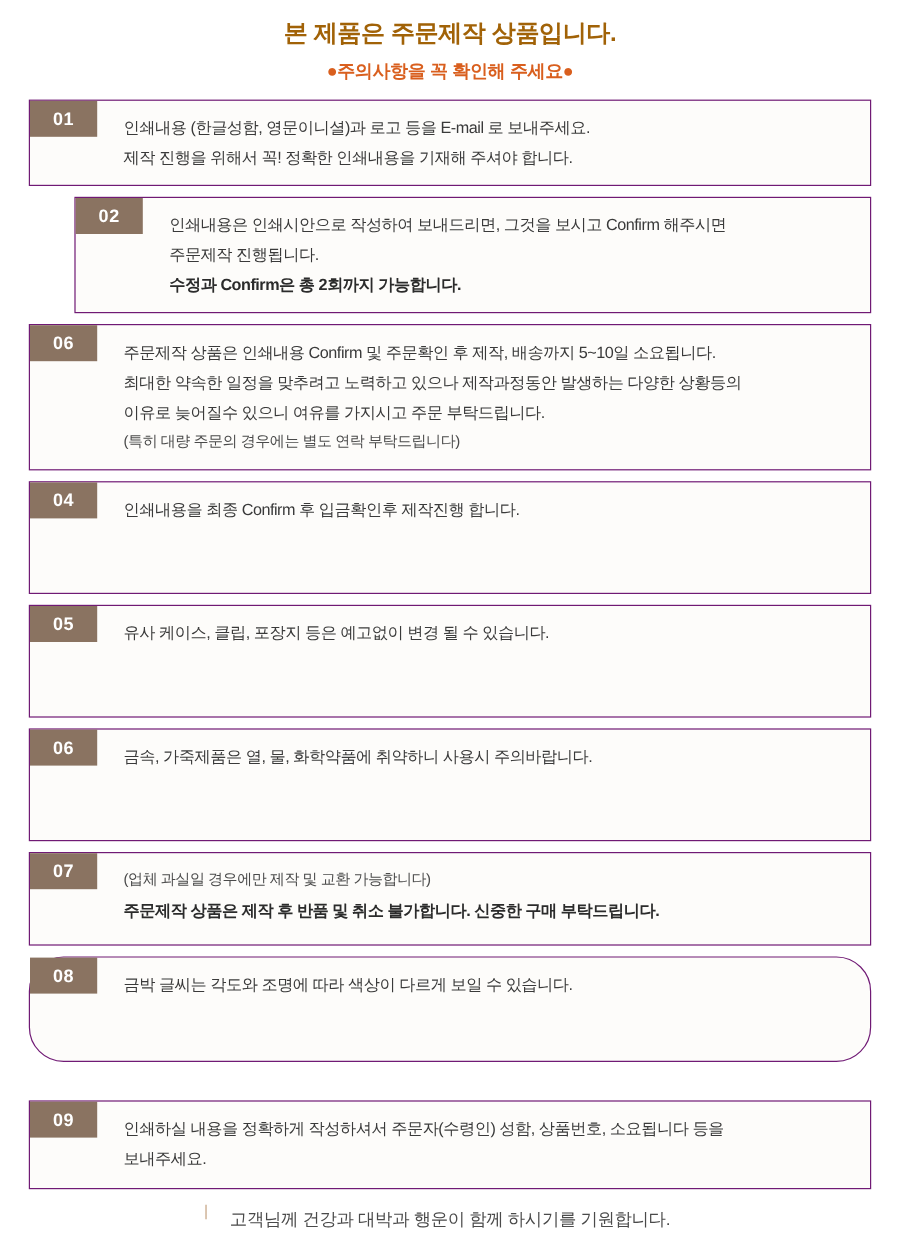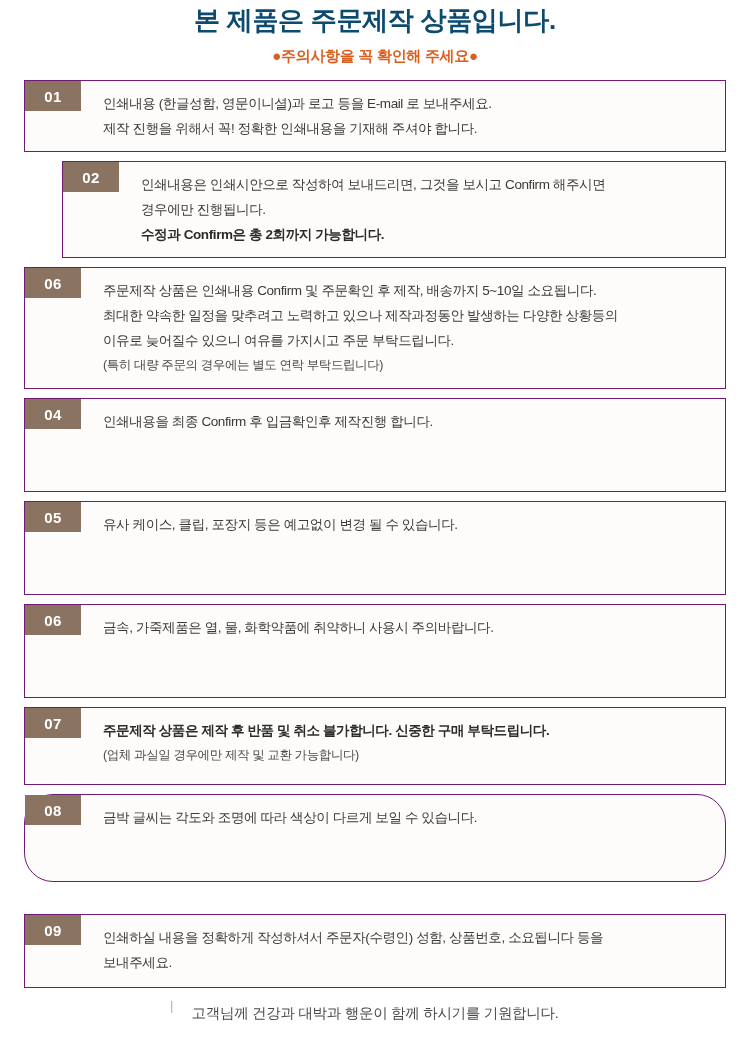--- a/index.html
+++ b/index.html
@@ -22,10 +22,10 @@
   }
   .title {
     text-align: center;
-    font-size: 26px;
+    font-size: 20px;
     font-weight: bold;
-    color: #0c4a6e;
-    padding-top: 3px;
+    color: #a16207;
+    padding-top: 14px;
     letter-spacing: -0.3px;
   }
   .subtitle {

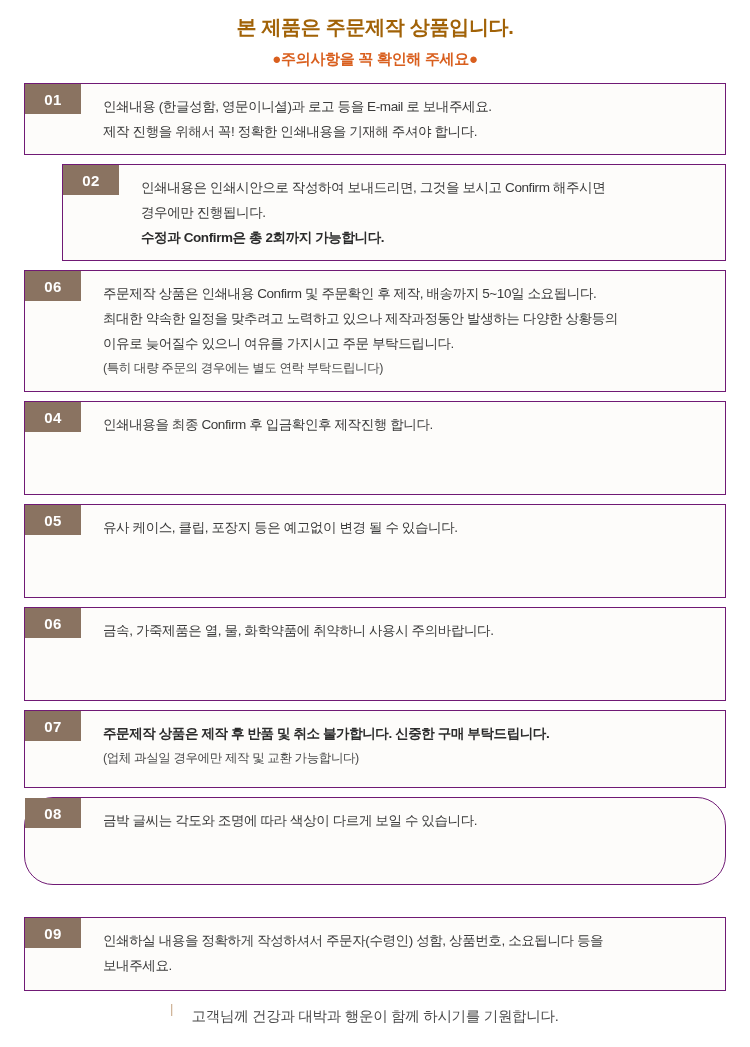--- a/index.html
+++ b/index.html
@@ -118,7 +118,7 @@
         <div class="badge">02</div>
         <div class="lines">
           <div class="line">인쇄내용은 인쇄시안으로 작성하여 보내드리면, 그것을 보시고  Confirm 해주시면</div>
-          <div class="line">경우에만 진행됩니다.</div>
+          <div class="line">주문제작 진행됩니다.</div>
           <div class="line b">수정과 Confirm은  총 2회까지 가능합니다.</div>
         </div>
       </div>

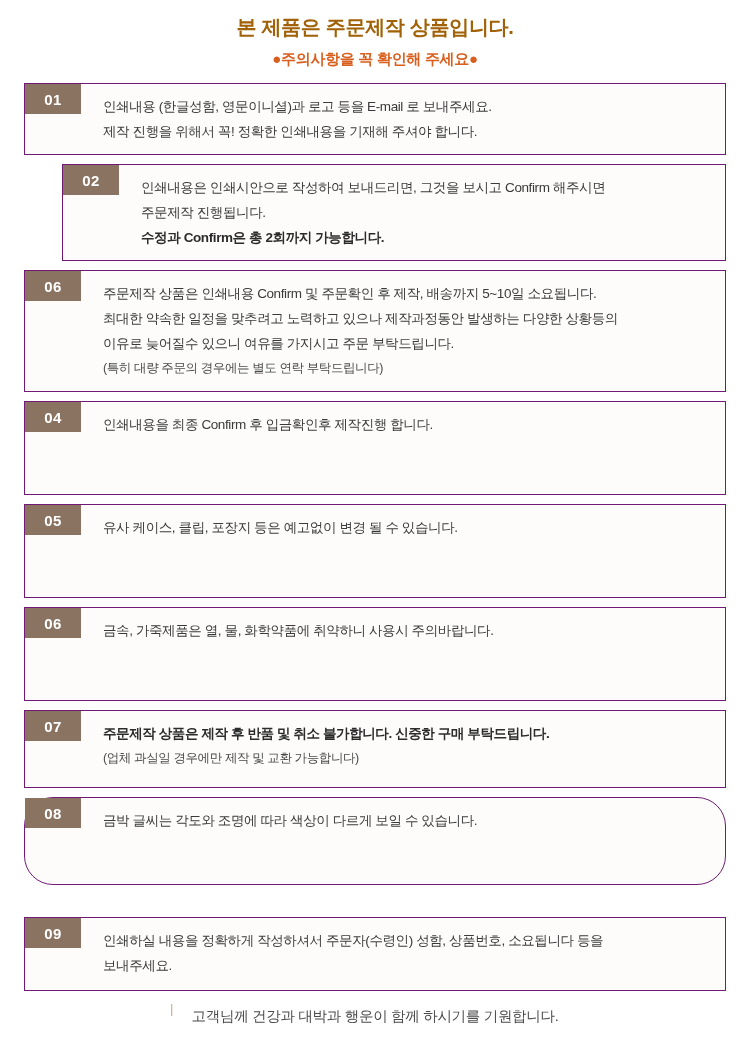--- a/index.html
+++ b/index.html
@@ -152,8 +152,8 @@
       <div class="item" style="min-height: 78px;">
         <div class="badge">07</div>
         <div class="lines">
+          <div class="line small">(업체 과실일 경우에만 제작 및 교환 가능합니다)</div>
           <div class="line b">주문제작 상품은 제작 후 반품 및 취소 불가합니다. 신중한 구매 부탁드립니다.</div>
-          <div class="line small">(업체 과실일 경우에만 제작 및 교환 가능합니다)</div>
         </div>
       </div>
       <div class="item" style="min-height: 88px; border-radius: 29px;">

